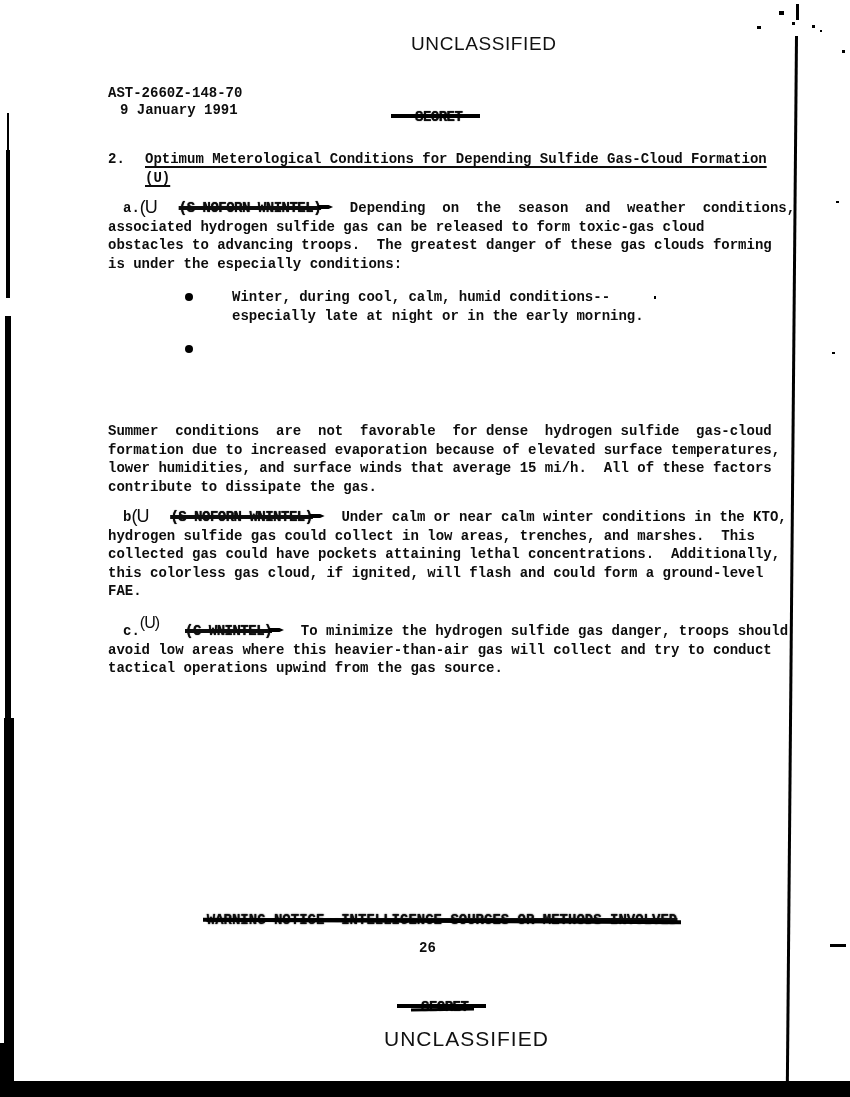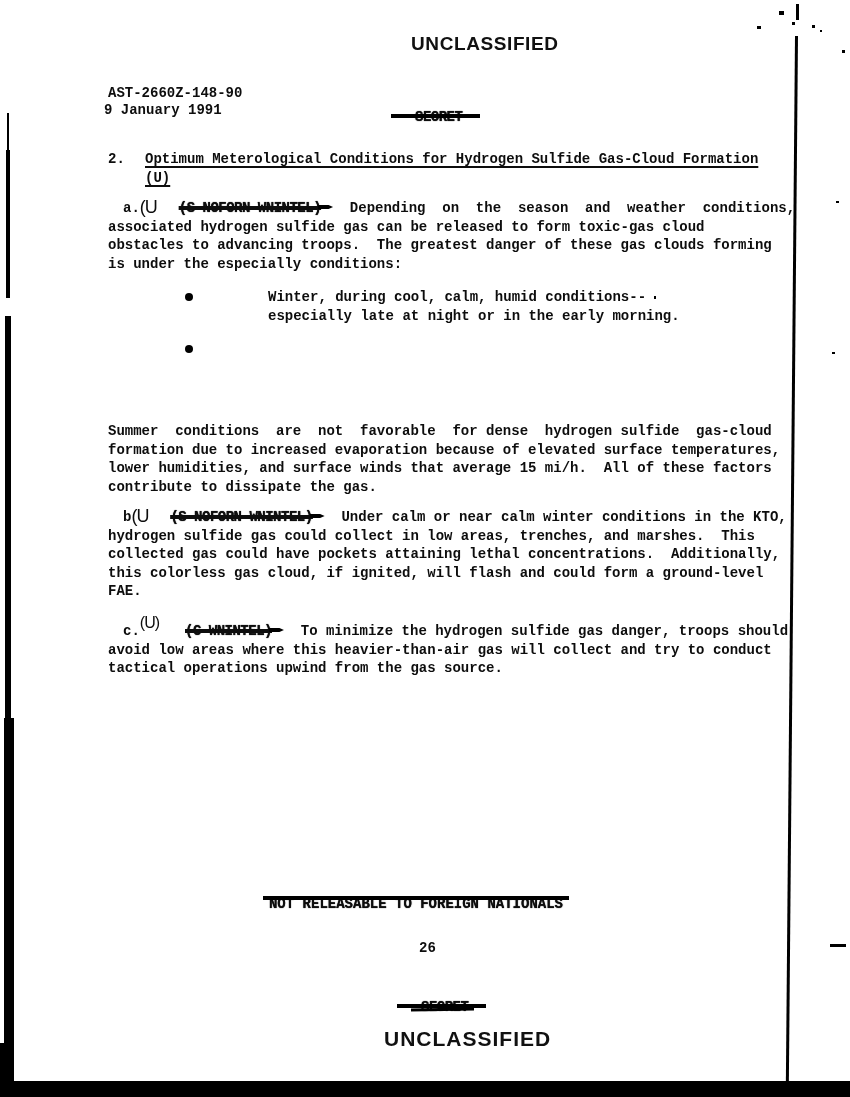--- a/index.html
+++ b/index.html
@@ -11,7 +11,7 @@
   .mono{font-family:"Liberation Mono","DejaVu Sans Mono",monospace;font-weight:bold;font-size:14px;line-height:18.5px;}
   .pre{white-space:pre-wrap;}
   .abs{position:absolute;}
-  .banner{font-family:"Liberation Sans","DejaVu Sans",sans-serif;font-weight:bold;color:#111;}
+  .banner{font-family:"Liberation Sans","DejaVu Sans",sans-serif;font-weight:normal;color:#111;}
   #banner-top{left:411px;top:33px;font-size:19px;letter-spacing:0.6px;}
   #banner-bottom{left:384px;top:1027px;font-size:21px;letter-spacing:1px;}
   #doc-number{left:108px;top:84px;}

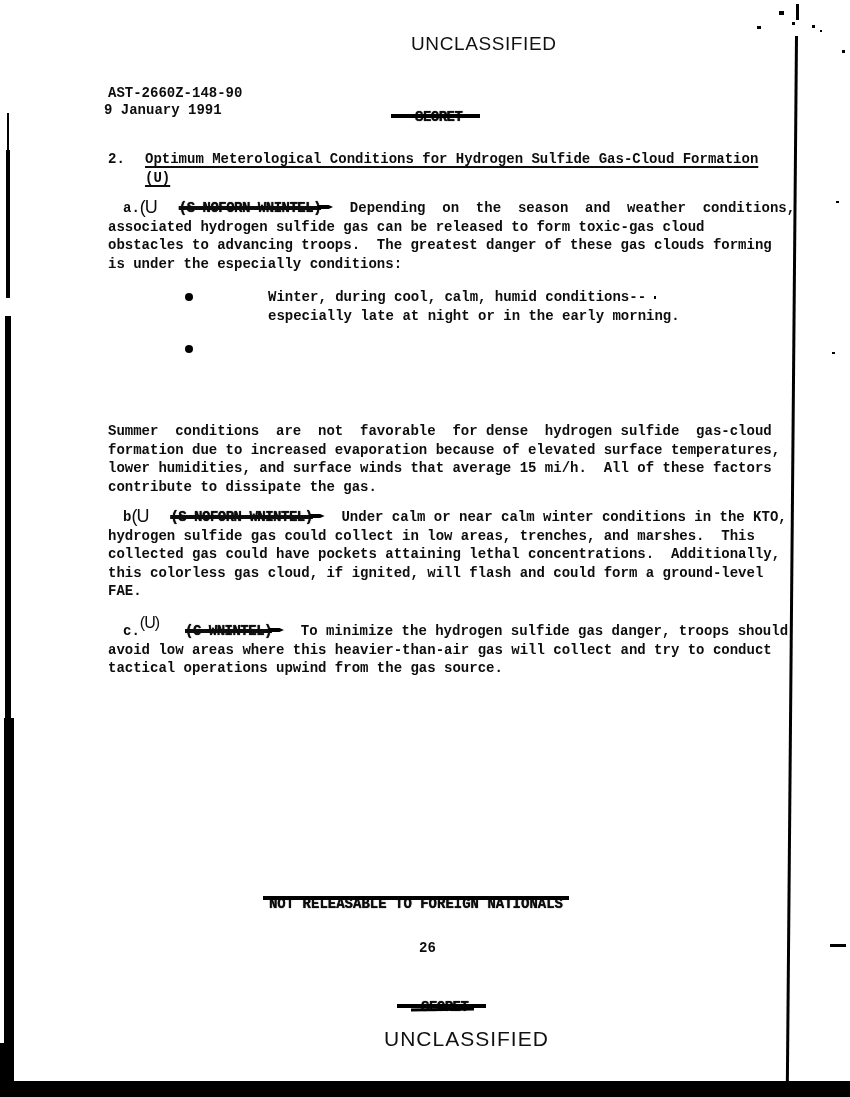--- a/index.html
+++ b/index.html
@@ -61,7 +61,7 @@
 
   <div class="abs banner" id="banner-top">UNCLASSIFIED</div>
 
-  <div class="abs mono" id="doc-number">AST-2660Z-148-90</div>
+  <div class="abs mono" id="doc-number">AST-2660Z-148-70</div>
   <div class="abs mono" id="doc-date">9 January 1991</div>
   <div class="abs mono" id="secret-top">
     <span class="struck-stamp">SECRET</span>

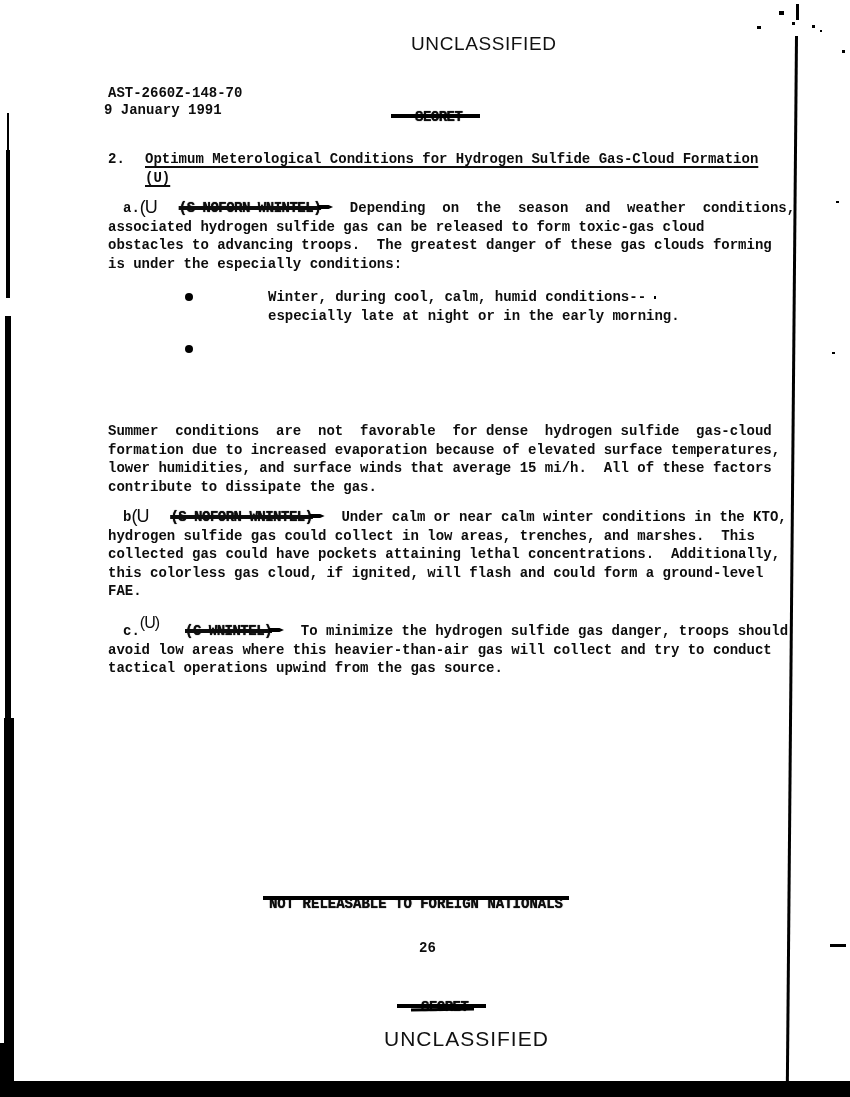--- a/index.html
+++ b/index.html
@@ -15,7 +15,7 @@
   #banner-top{left:411px;top:33px;font-size:19px;letter-spacing:0.6px;}
   #banner-bottom{left:384px;top:1027px;font-size:21px;letter-spacing:1px;}
   #doc-number{left:108px;top:84px;}
-  #doc-date{left:104px;top:101px;}
+  #doc-date{left:120px;top:101px;}
   .struck-stamp{letter-spacing:-0.5px;position:relative;display:inline-block;
     text-shadow:0 0 1px #000;margin-top:24px;}
   .struck-stamp::after{content:"";position:absolute;left:-24px;right:-18px;top:6px;height:4px;background:#000;}

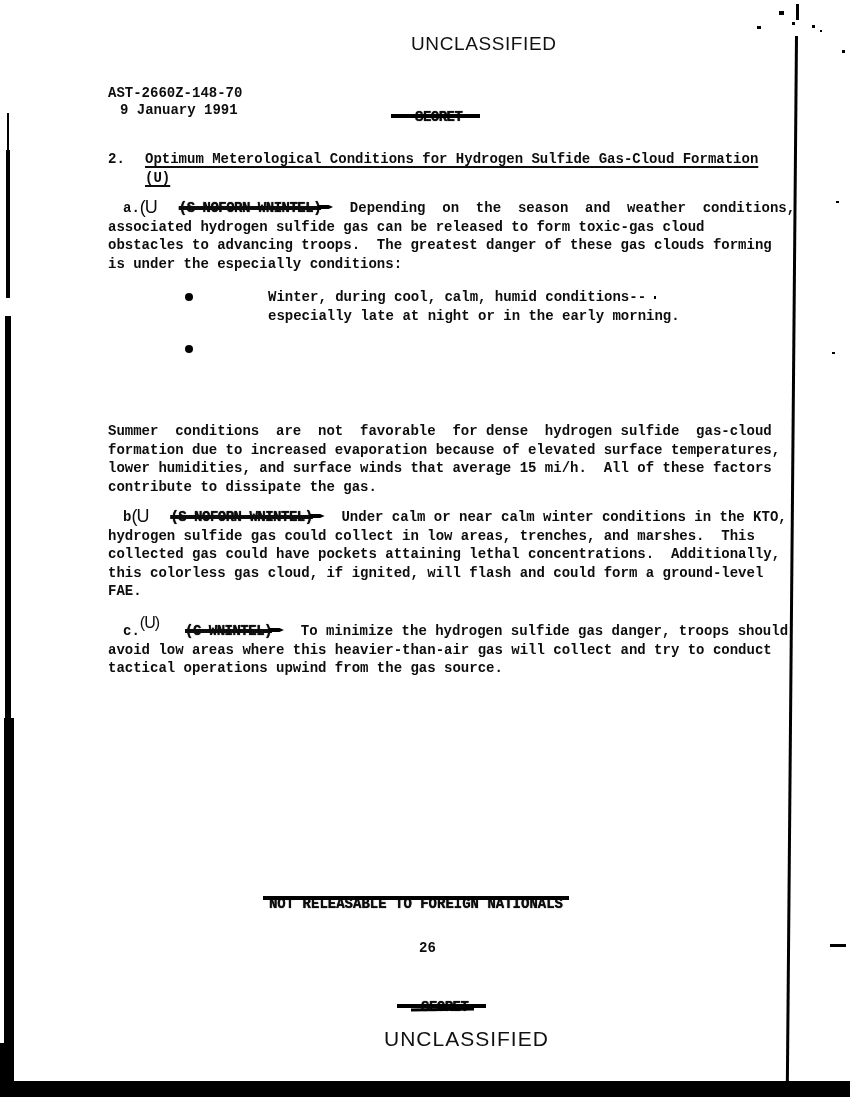--- a/index.html
+++ b/index.html
@@ -68,7 +68,7 @@
   </div>
 
   <div class="abs mono" id="section-heading">
-    <span class="num">2.</span><span class="uline">Optimum Meterological Conditions for Hydrogen Sulfide Gas-Cloud Formation</span>
+    <span class="num">2.</span><span class="uline">Optimum Meterological Conditions for Depending Sulfide Gas-Cloud Formation</span>
     <div id="section-title-cont" class="uline">(U)</div>
   </div>
 

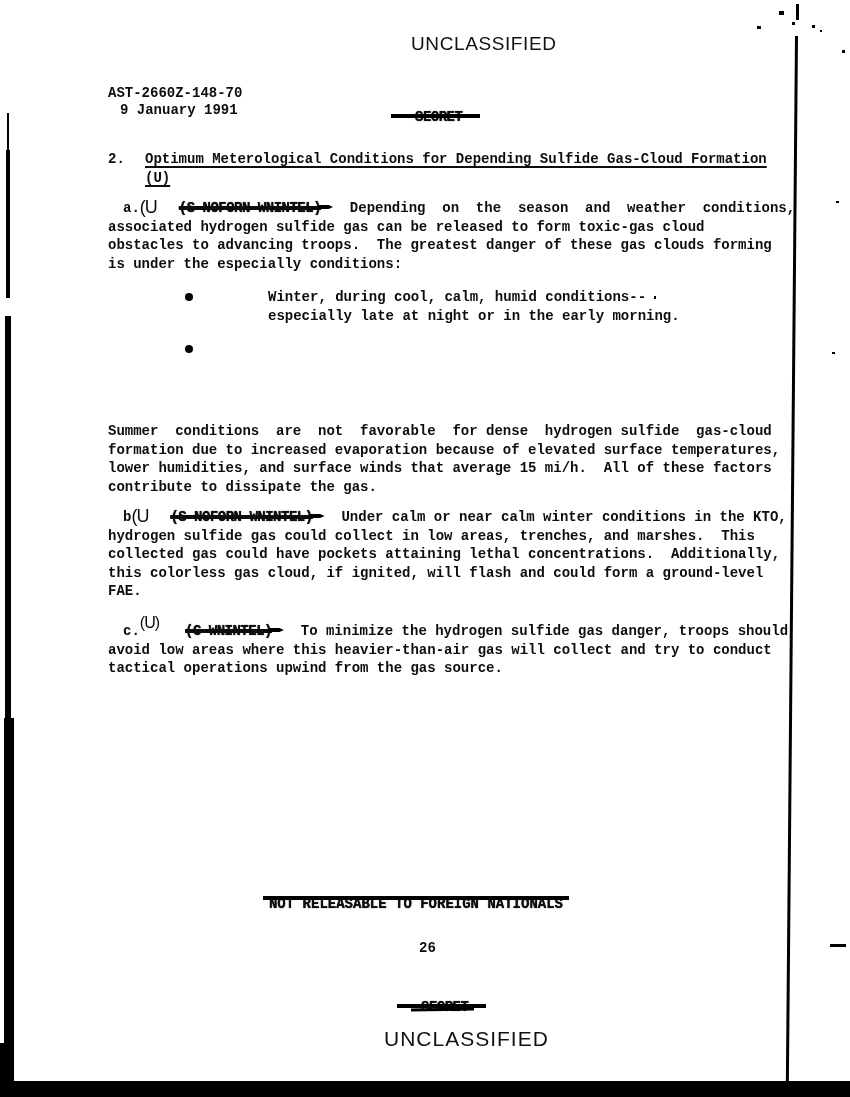--- a/index.html
+++ b/index.html
@@ -28,7 +28,7 @@
   #section-title-cont{margin-left:37px;}
   .para{left:108px;width:712px;}
   #para-a{top:197px;}
-  #bullet-1-text{left:232px;top:288px;width:500px;margin-left:36px;}
+  #bullet-1-text{left:232px;top:288px;width:500px;}
   #bullet-2-text{left:232px;top:340px;width:500px;}
   .bullet-dot{width:8px;height:8px;border-radius:50%;background:#000;}
   #bullet-1-dot{left:185px;top:293px;}

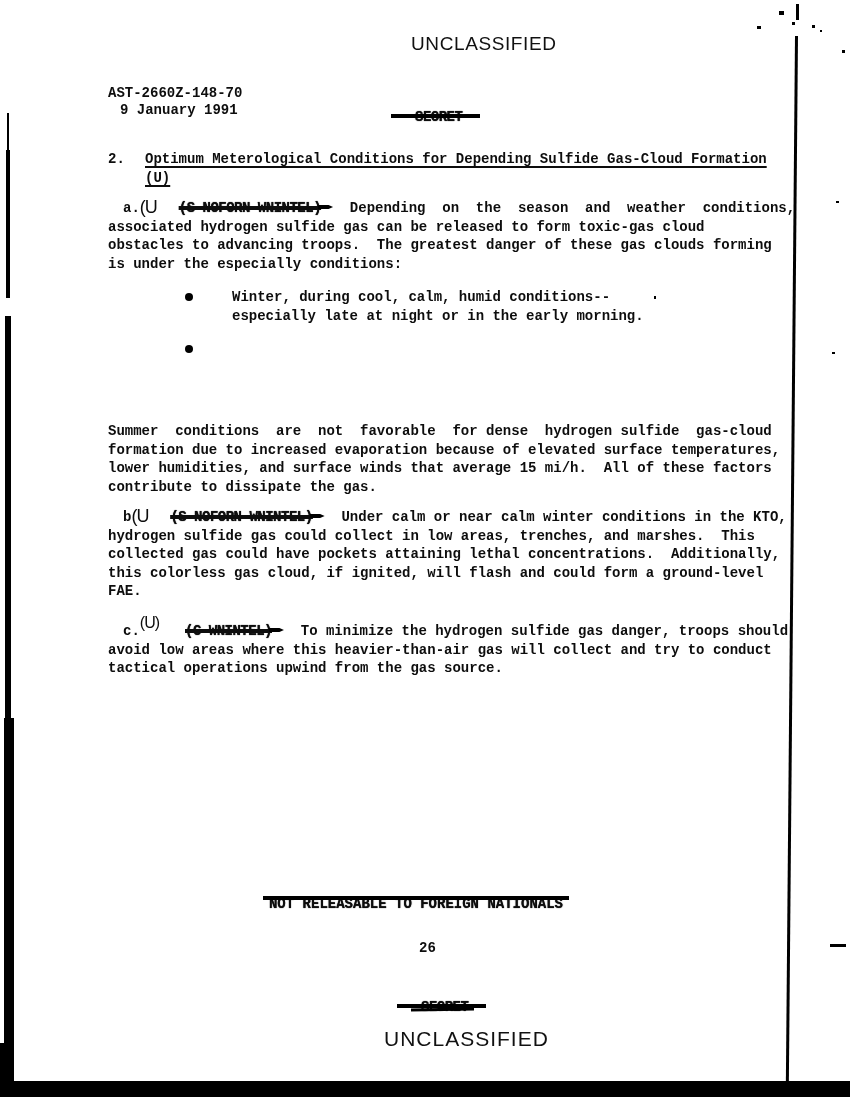--- a/index.html
+++ b/index.html
@@ -97,9 +97,6 @@
 avoid low areas where this heavier-than-air gas will collect and try to conduct
 tactical operations upwind from the gas source.</span></div>
 
-  <div class="mono" id="releasability">
-    <span class="txt">NOT RELEASABLE TO FOREIGN NATIONALS</span>
-  </div>
 
   <div class="abs mono" id="page-number">26</div>
 

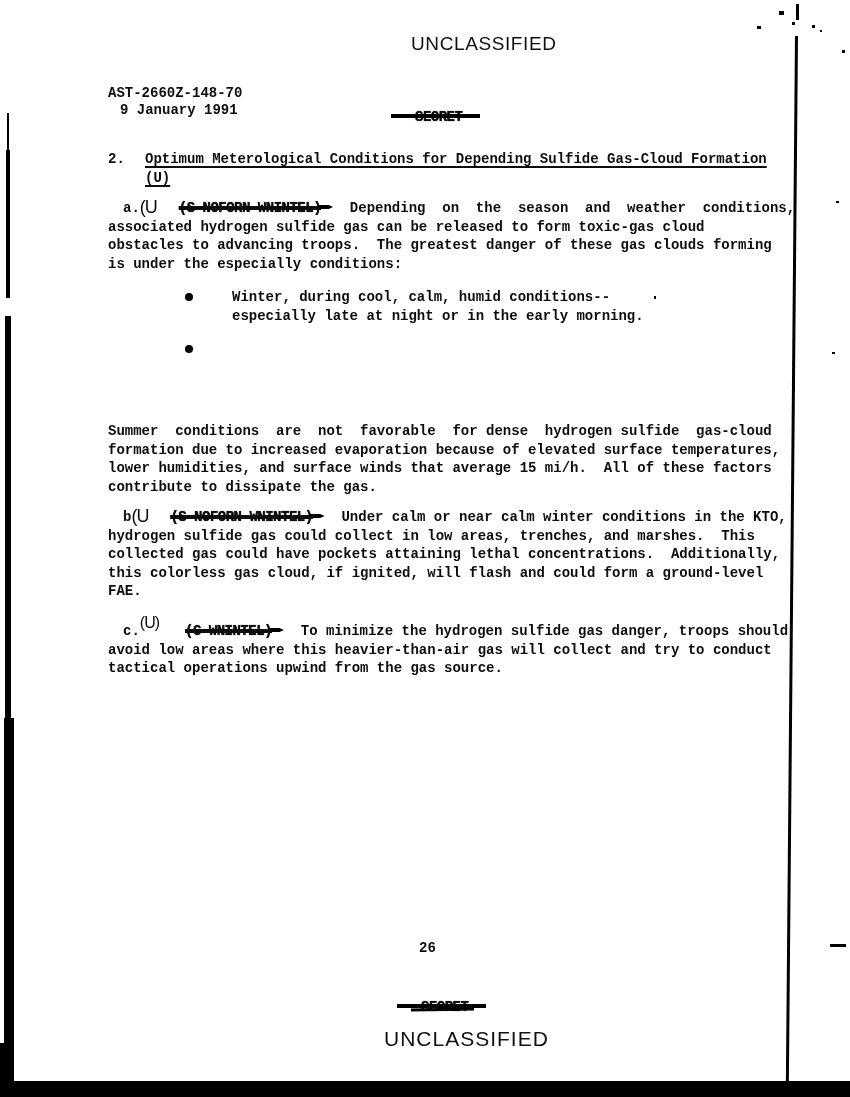--- a/index.html
+++ b/index.html
@@ -97,6 +97,9 @@
 avoid low areas where this heavier-than-air gas will collect and try to conduct
 tactical operations upwind from the gas source.</span></div>
 
+  <div class="mono" id="warning">
+    <span class="txt">WARNING NOTICE--INTELLIGENCE SOURCES OR METHODS INVOLVED</span>
+  </div>
 
   <div class="abs mono" id="page-number">26</div>
 

